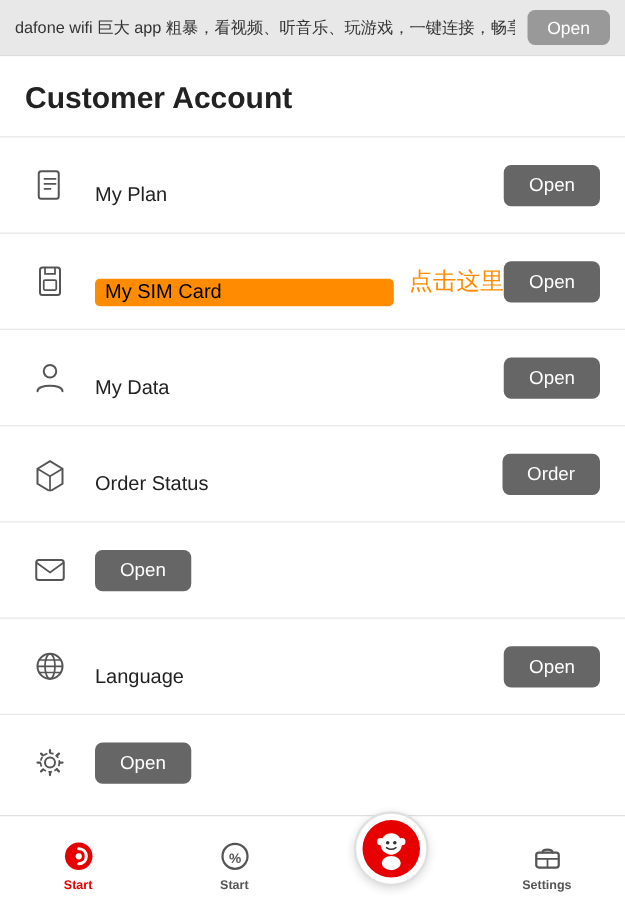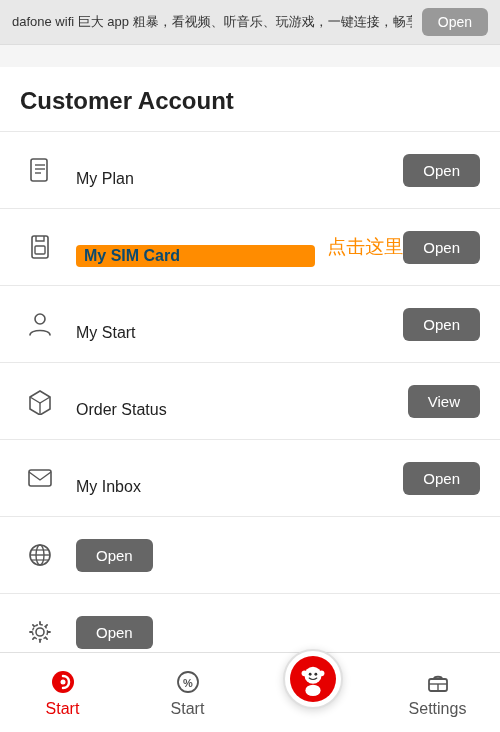--- a/index.html
+++ b/index.html
@@ -54,7 +54,6 @@
       font-weight: 700;
       color: #222;
       padding: 20px 20px 16px 20px;
-      margin-top: 22px;
     }
 
     

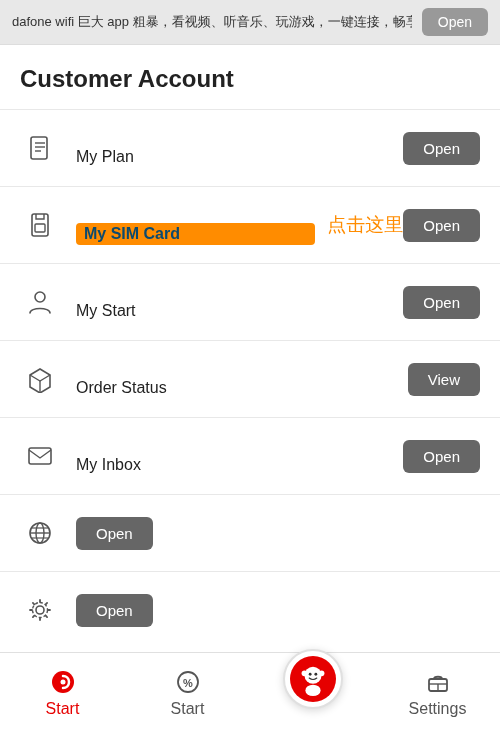--- a/index.html
+++ b/index.html
@@ -91,10 +91,10 @@
     }
     .menu-label.highlighted {
       background: #ff8c00;
-      color: #0c4a6e;
+      color: #000000;
       padding: 2px 8px;
       border-radius: 4px;
-      font-weight: 700;
+      font-weight: 400;
     }
     .menu-label-wrapper {
       flex: 1;

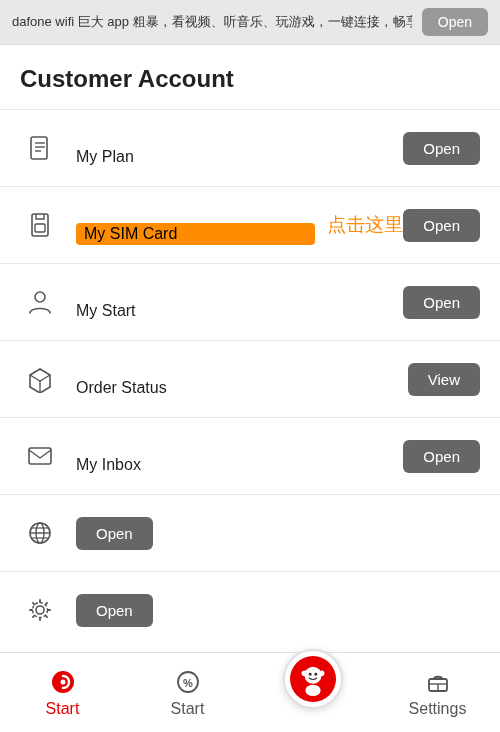--- a/index.html
+++ b/index.html
@@ -243,7 +243,7 @@
           </svg>
         </div>
         <div class="menu-label-wrapper">
-          <span class="menu-label">My Start</span>
+          <span class="menu-label">My Data</span>
         </div>
         <button class="menu-btn">Open</button>
       </li>

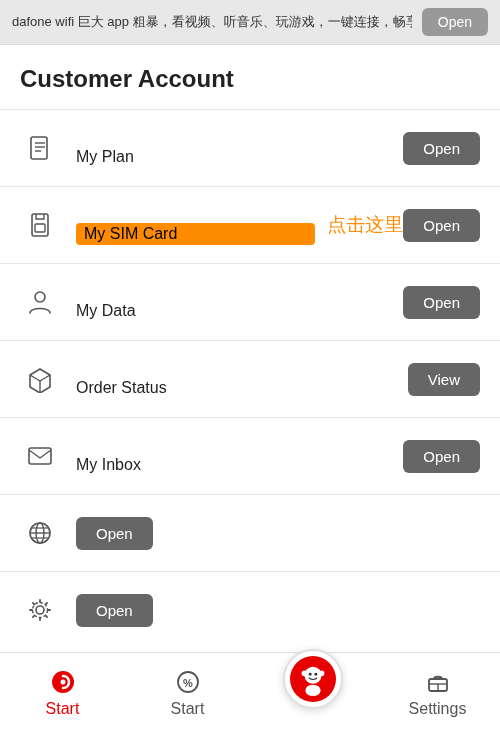--- a/index.html
+++ b/index.html
@@ -258,7 +258,7 @@
         <div class="menu-label-wrapper">
           <span class="menu-label">Order Status</span>
         </div>
-        <button class="menu-btn">View</button>
+        <button class="menu-btn">Order</button>
       </li>
       <li class="menu-item">
         <div class="menu-icon">

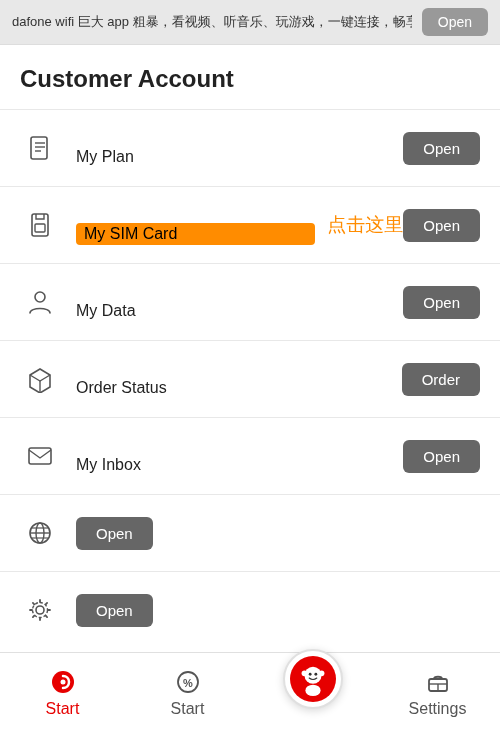--- a/index.html
+++ b/index.html
@@ -267,9 +267,6 @@
         <path d="M3 8 L14 16 L25 8" stroke="#555" stroke-width="1.4" fill="none"></path>
           </svg>
         </div>
-        <div class="menu-label-wrapper">
-          <span class="menu-label">My Inbox</span>
-        </div>
         <button class="menu-btn">Open</button>
       </li>
       <li class="menu-item">

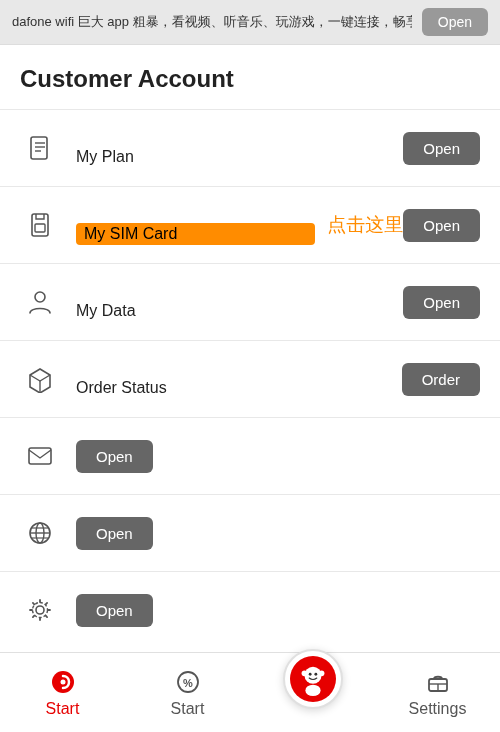--- a/index.html
+++ b/index.html
@@ -279,6 +279,9 @@
         <line x1="5" y1="19" x2="23" y2="19" stroke="#555" stroke-width="1.2"></line>
           </svg>
         </div>
+        <div class="menu-label-wrapper">
+          <span class="menu-label">Language</span>
+        </div>
         <button class="menu-btn">Open</button>
       </li>
       <li class="menu-item">

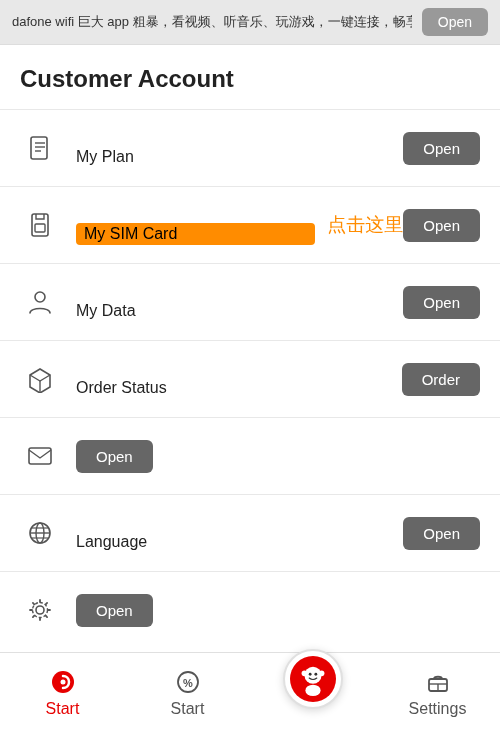--- a/index.html
+++ b/index.html
@@ -157,8 +157,9 @@
       height: 26px;
     }
     .nav-label {
-      font-size: 16px;
+      font-size: 10px;
       color: #555;
+      font-weight: bold;
     }
     .nav-label.active {
       color: #e60000;

